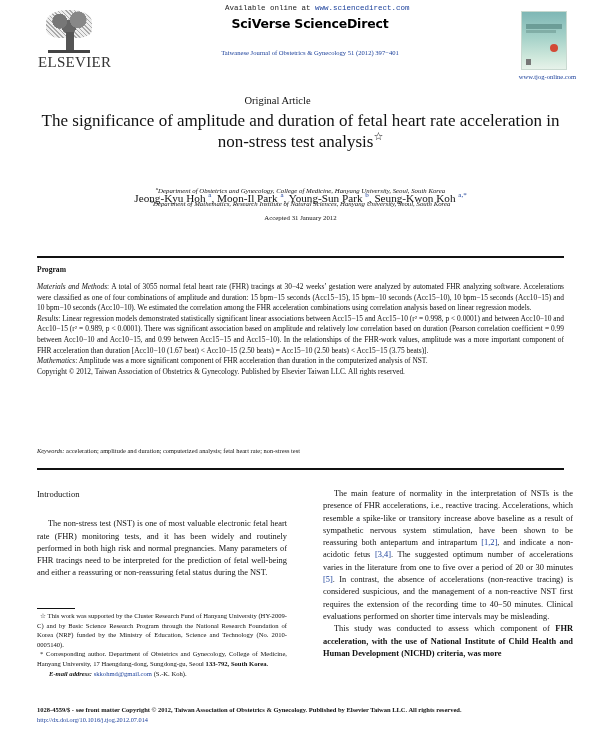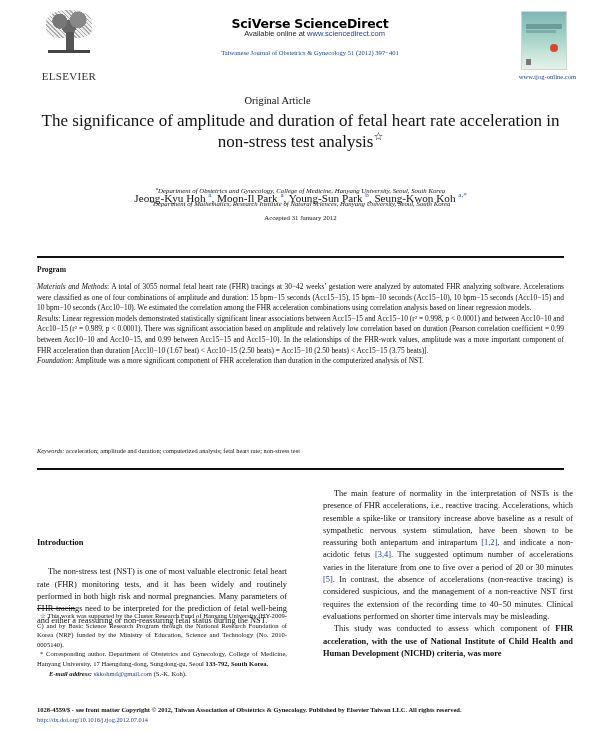--- a/index.html
+++ b/index.html
@@ -22,7 +22,7 @@
   #elsevier-logo .wordmark { font-family: "Liberation Serif", serif; font-size: 11px; letter-spacing: 0.3px;
      text-align: center; margin-top: 16px; color: #333; }
 
-  #available-online { left: 225px; top: 4px; width: 160px; font-family: Liberation Sans, sans-serif; font-size: 7.5px; color: #222; text-align: right; white-space: nowrap; margin-top: 25px; }
+  #available-online { left: 225px; top: 4px; width: 160px; font-family: Liberation Mono, monospace; font-size: 7.5px; color: #222; text-align: right; white-space: nowrap; }
   #available-online .link { color: #1a3f9a; }
   #sciverse-title { left: 200px; top: 16px; width: 220px; text-align: center; font-family: "DejaVu Sans", sans-serif; font-weight: bold; font-size: 12.5px; color: #000000; letter-spacing: -0.2px; }
   #journal-citation { left: 160px; top: 49px; width: 300px; text-align: center; font-size: 6.6px; color: #1a3f9a; white-space: nowrap; }

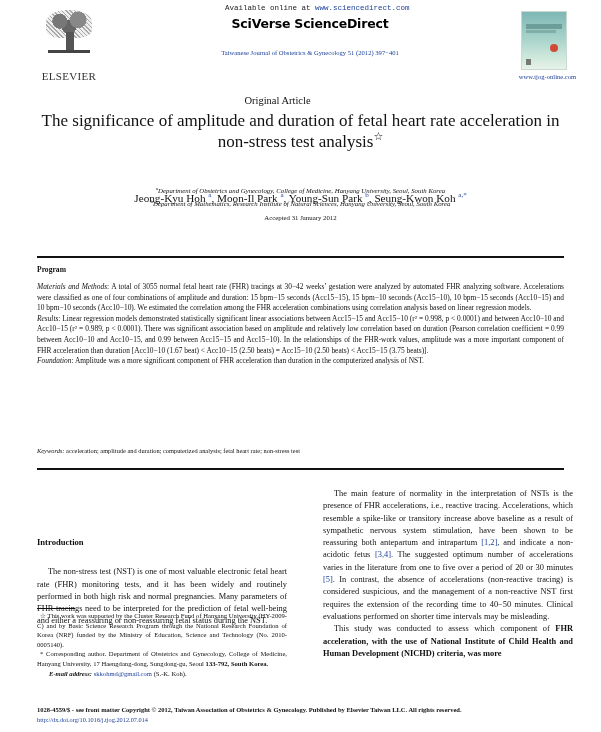--- a/index.html
+++ b/index.html
@@ -19,8 +19,8 @@
      border-radius: 45% 45% 30% 30%; }
   #elsevier-logo .trunk { position: absolute; left: 20px; top: 22px; width: 8px; height: 20px; background: #555; }
   #elsevier-logo .ground { position: absolute; left: 2px; top: 40px; width: 42px; height: 3px; background: #444; }
-  #elsevier-logo .wordmark { font-family: "Liberation Serif", serif; font-size: 11px; letter-spacing: 0.3px;
-     text-align: center; margin-top: 16px; color: #333; }
+  #elsevier-logo .wordmark { font-family: "Liberation Serif", serif; font-size: 15px; letter-spacing: 0.3px;
+     text-align: center; margin-top: 0; color: #333; }
 
   #available-online { left: 225px; top: 4px; width: 160px; font-family: Liberation Mono, monospace; font-size: 7.5px; color: #222; text-align: right; white-space: nowrap; }
   #available-online .link { color: #1a3f9a; }

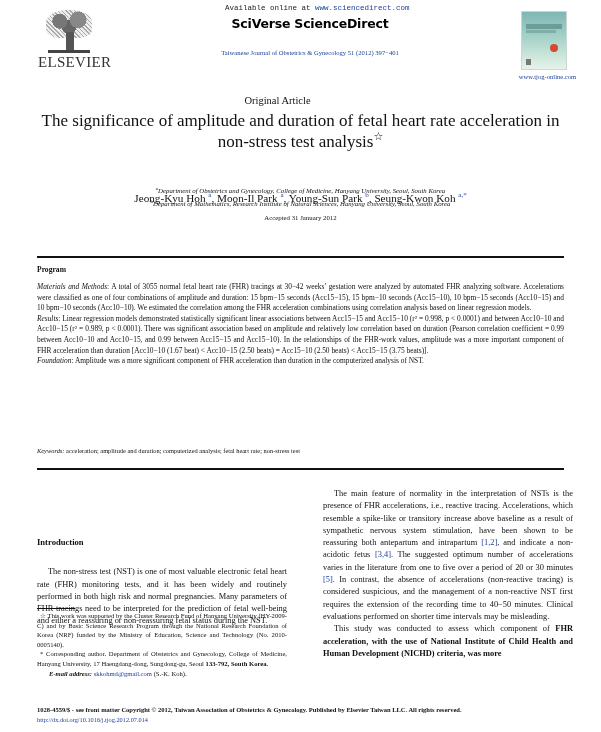--- a/index.html
+++ b/index.html
@@ -130,7 +130,7 @@
 <div id="abstract-body" class="abs">
   <p><span class="label">Materials and Methods</span><span>: A total of 3055 normal fetal heart rate (FHR) tracings at 30−42 weeks’ gestation were analyzed by automated FHR analyzing software. Accelerations were classified as one of four combinations of amplitude and duration: 15 bpm−15 seconds (Acc15−15), 15 bpm−10 seconds (Acc15−10), 10 bpm−15 seconds (Acc10−15) and 10 bpm−10 seconds (Acc10−10). We estimated the correlation among the FHR acceleration combinations using correlation analysis based on linear regression models.</span></p>
   <p><span class="label">Results</span><span>: Linear regression models demonstrated statistically significant linear associations between Acc15−15 and Acc15−10 (r² = 0.998, p &lt; 0.0001) and between Acc10−10 and Acc10−15 (r² = 0.989, p &lt; 0.0001). There was significant association based on amplitude and relatively low correlation based on duration (Pearson correlation coefficient = 0.99 between Acc10−10 and Acc10−15, and 0.99 between Acc15−15 and Acc15−10). In the relationships of the FHR-work values, amplitude was a more important component of FHR acceleration than duration [Acc10−10 (1.67 beat) &lt; Acc10−15 (2.50 beats) = Acc15−10 (2.50 beats) &lt; Acc15−15 (3.75 beats)].</span></p>
-  <p><span class="label">Foundation</span><span>: Amplitude was a more significant component of FHR acceleration than duration in the computerized analysis of NST.</span></p>
+  <p><span class="label">Mathematics</span><span>: Amplitude was a more significant component of FHR acceleration than duration in the computerized analysis of NST.</span></p>
 </div>
 <div id="keywords" class="abs">
   <span class="label">Keywords:</span><span> acceleration; amplitude and duration; computerized analysis; fetal heart rate; non-stress test</span>

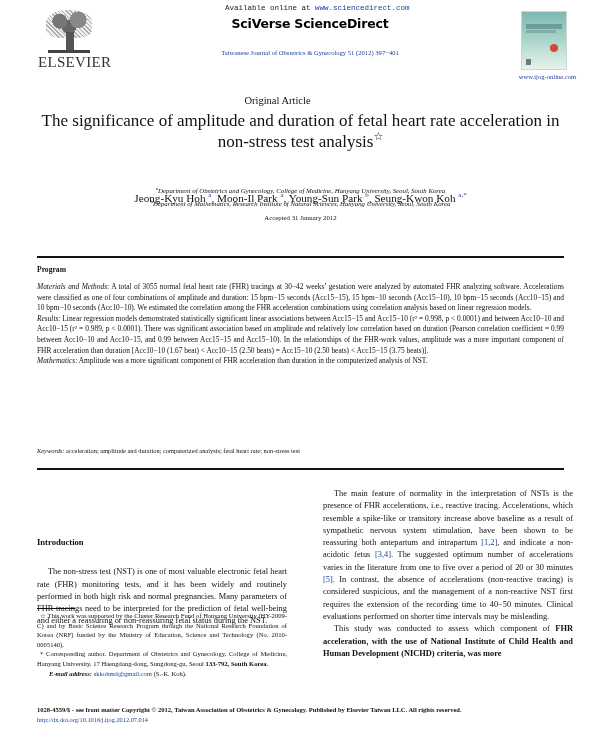--- a/index.html
+++ b/index.html
@@ -131,6 +131,7 @@
   <p><span class="label">Materials and Methods</span><span>: A total of 3055 normal fetal heart rate (FHR) tracings at 30−42 weeks’ gestation were analyzed by automated FHR analyzing software. Accelerations were classified as one of four combinations of amplitude and duration: 15 bpm−15 seconds (Acc15−15), 15 bpm−10 seconds (Acc15−10), 10 bpm−15 seconds (Acc10−15) and 10 bpm−10 seconds (Acc10−10). We estimated the correlation among the FHR acceleration combinations using correlation analysis based on linear regression models.</span></p>
   <p><span class="label">Results</span><span>: Linear regression models demonstrated statistically significant linear associations between Acc15−15 and Acc15−10 (r² = 0.998, p &lt; 0.0001) and between Acc10−10 and Acc10−15 (r² = 0.989, p &lt; 0.0001). There was significant association based on amplitude and relatively low correlation based on duration (Pearson correlation coefficient = 0.99 between Acc10−10 and Acc10−15, and 0.99 between Acc15−15 and Acc15−10). In the relationships of the FHR-work values, amplitude was a more important component of FHR acceleration than duration [Acc10−10 (1.67 beat) &lt; Acc10−15 (2.50 beats) = Acc15−10 (2.50 beats) &lt; Acc15−15 (3.75 beats)].</span></p>
   <p><span class="label">Mathematics</span><span>: Amplitude was a more significant component of FHR acceleration than duration in the computerized analysis of NST.</span></p>
+  <p>Copyright © 2012, Taiwan Association of Obstetrics &amp; Gynecology. Published by Elsevier Taiwan LLC. All rights reserved.</p>
 </div>
 <div id="keywords" class="abs">
   <span class="label">Keywords:</span><span> acceleration; amplitude and duration; computerized analysis; fetal heart rate; non-stress test</span>

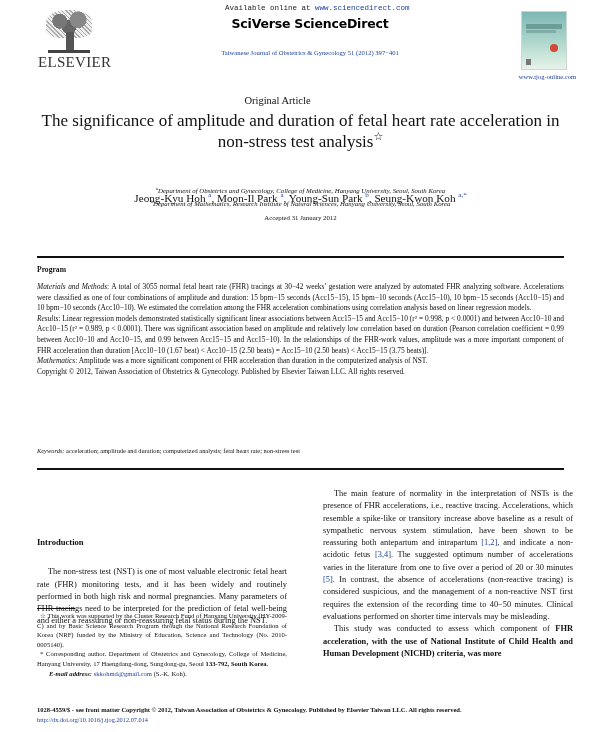--- a/index.html
+++ b/index.html
@@ -63,7 +63,7 @@
   .col { width: 250px; font-size: 8.4px; line-height: 12.3px; text-align: justify; }
   #col-left { left: 37px; top: 488px; }
   #col-right { left: 323px; top: 488px; }
-  #intro-heading { font-weight: bold; font-size: 8.6px; margin-bottom: 18px; margin-top: 48px; }
+  #intro-heading { font-weight: normal; font-size: 8.6px; margin-bottom: 18px; }
   .indent { text-indent: 11px; }
   .ref { color: #1a3f9a; }
   .bold { font-weight: bold; }

